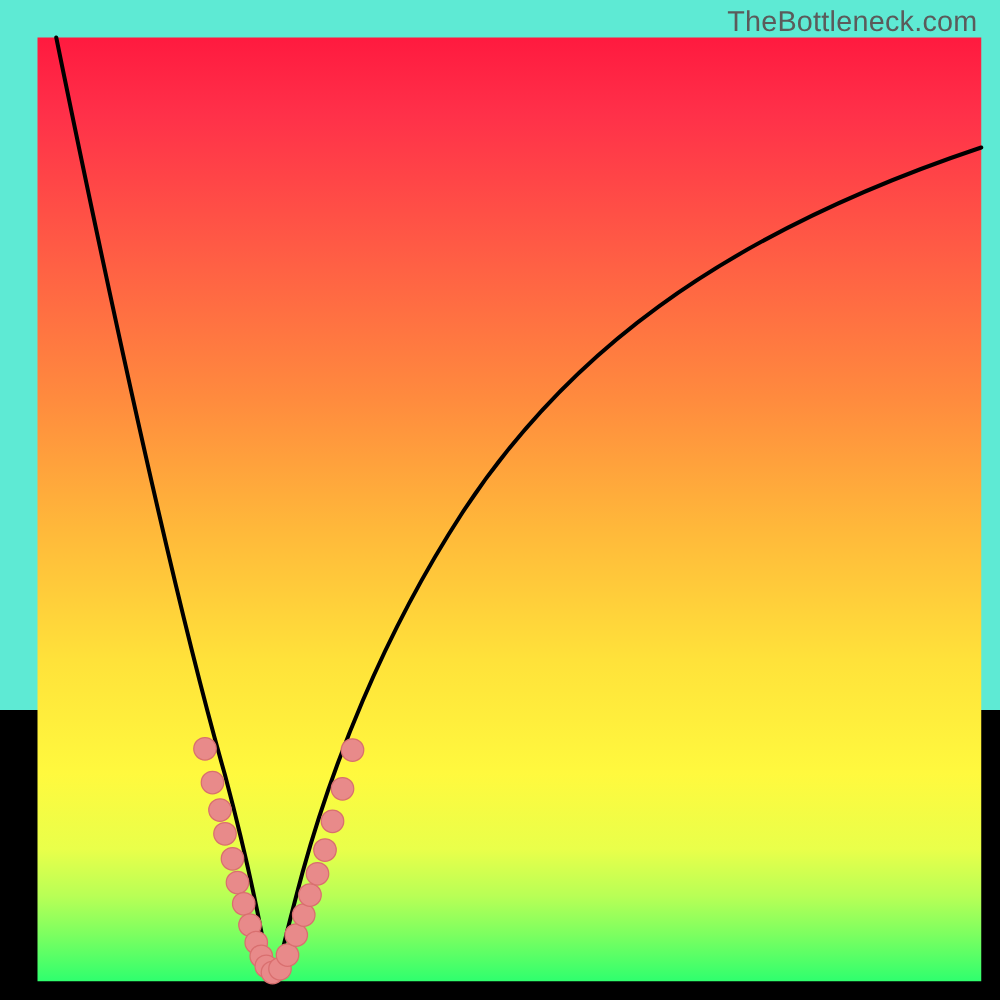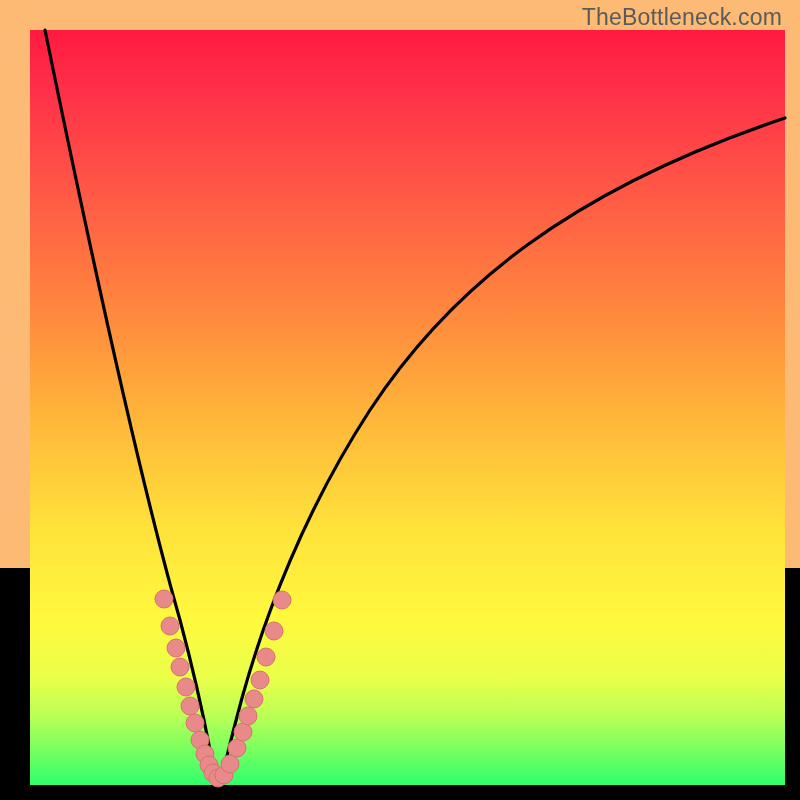--- a/index.html
+++ b/index.html
@@ -15,7 +15,7 @@
     position: relative;
     width: 800px;
     height: 568px;
-    background: #fdba74;
+    background: #5eead4;
   }
   .plot-area {
     position: absolute;

